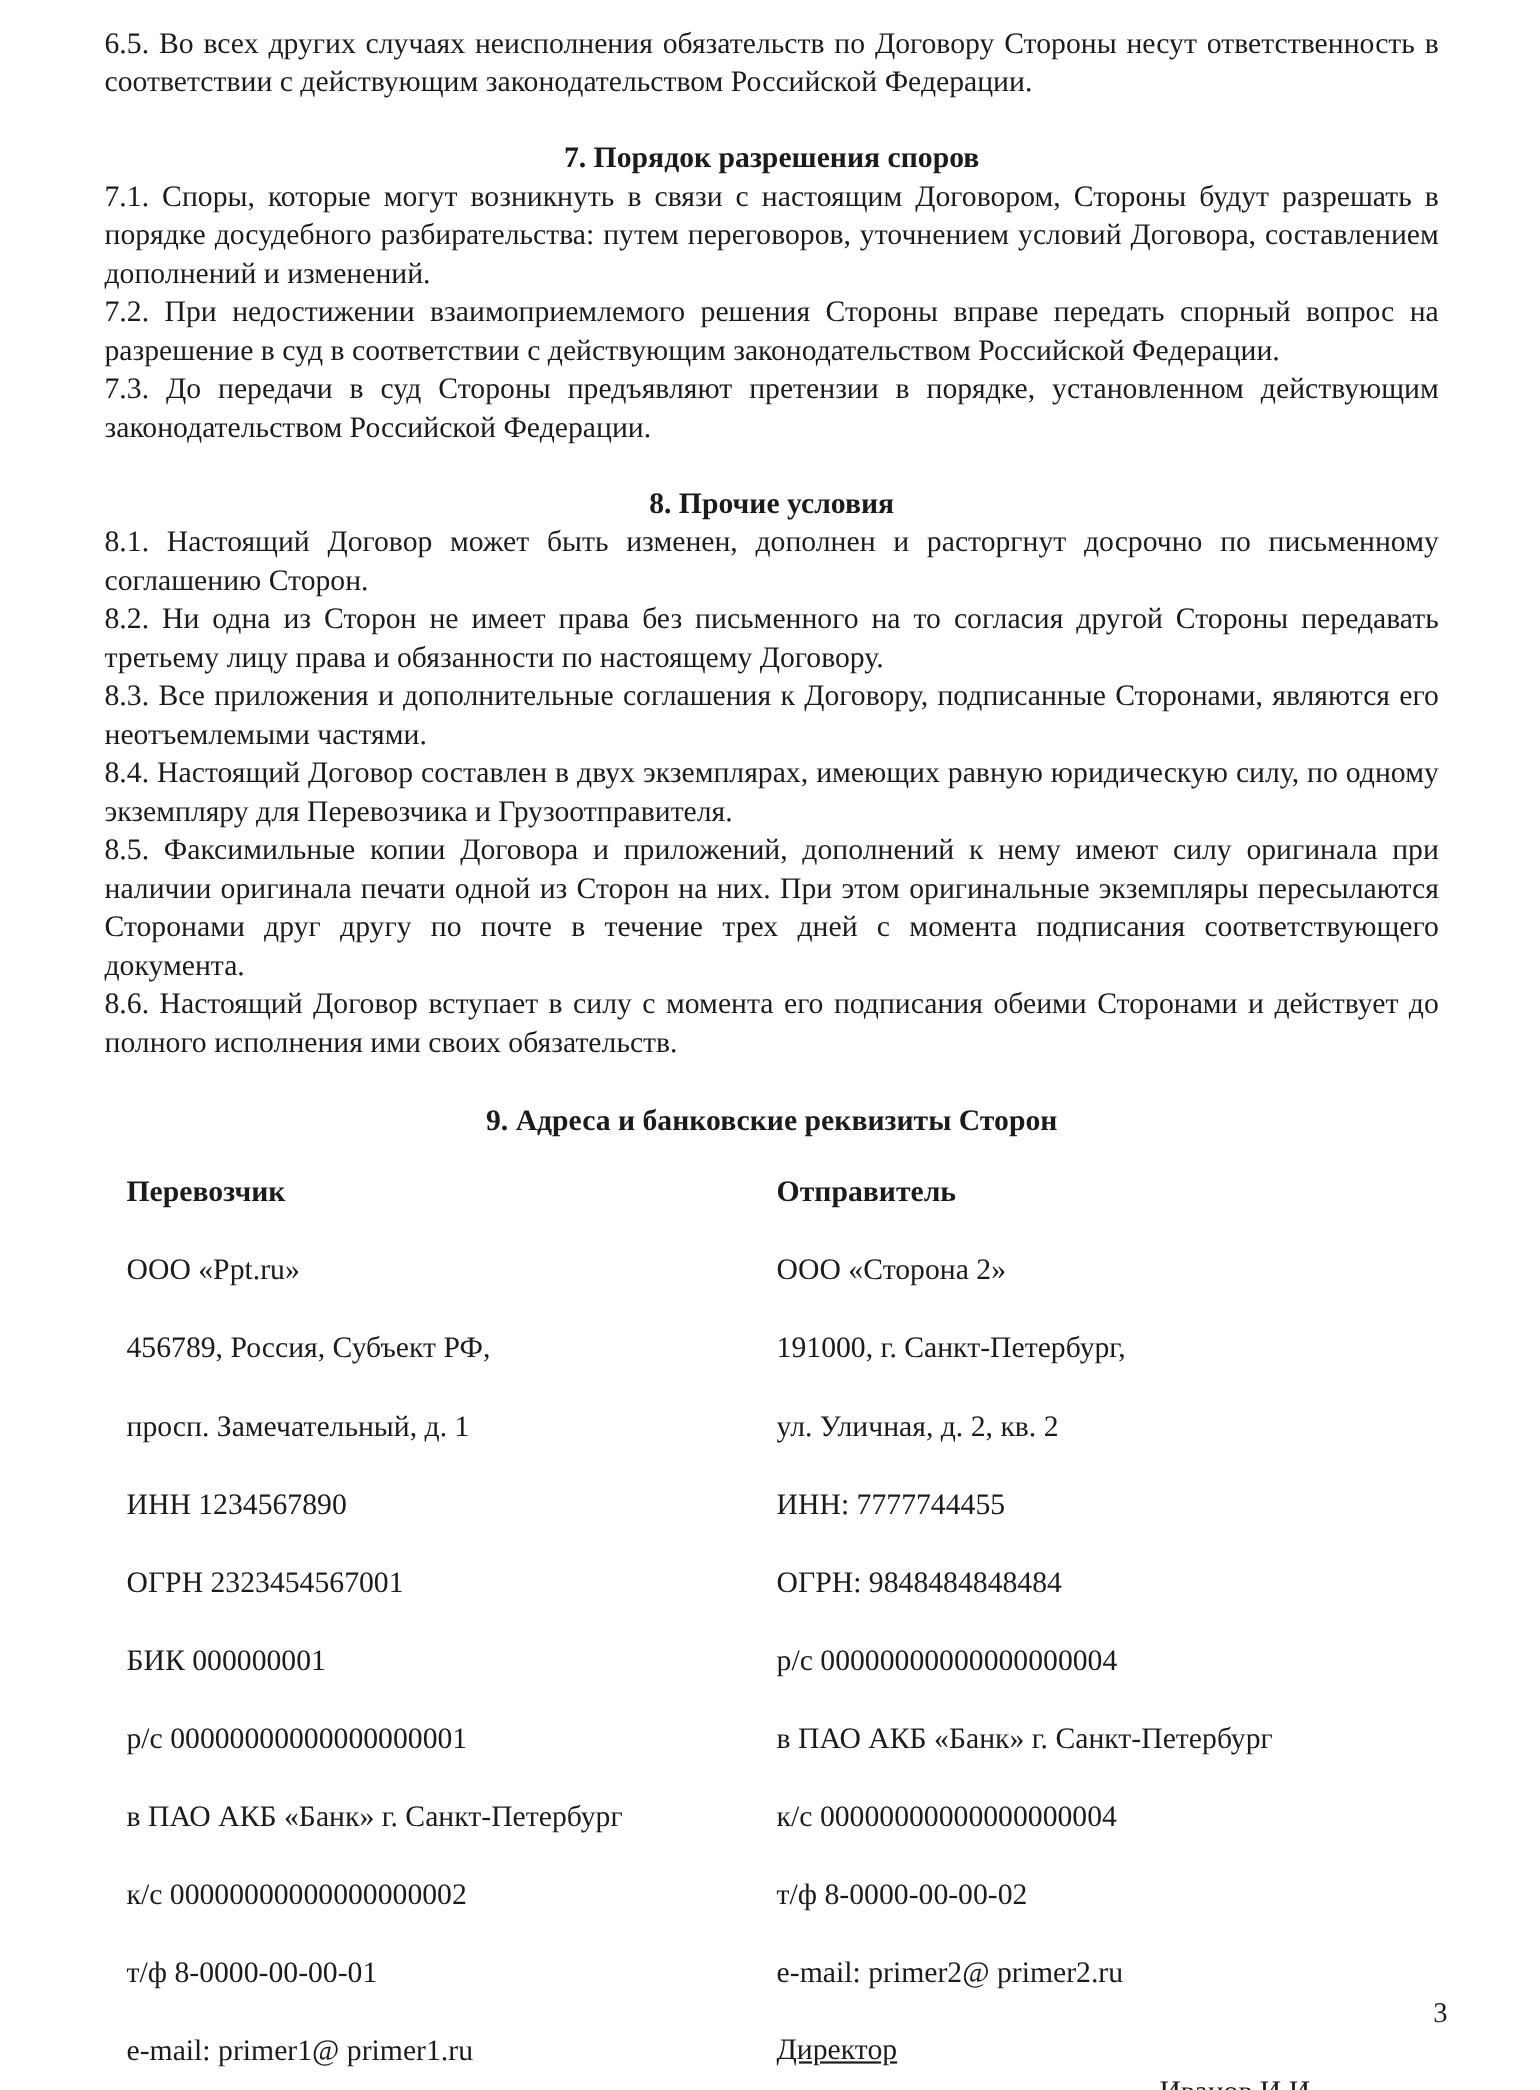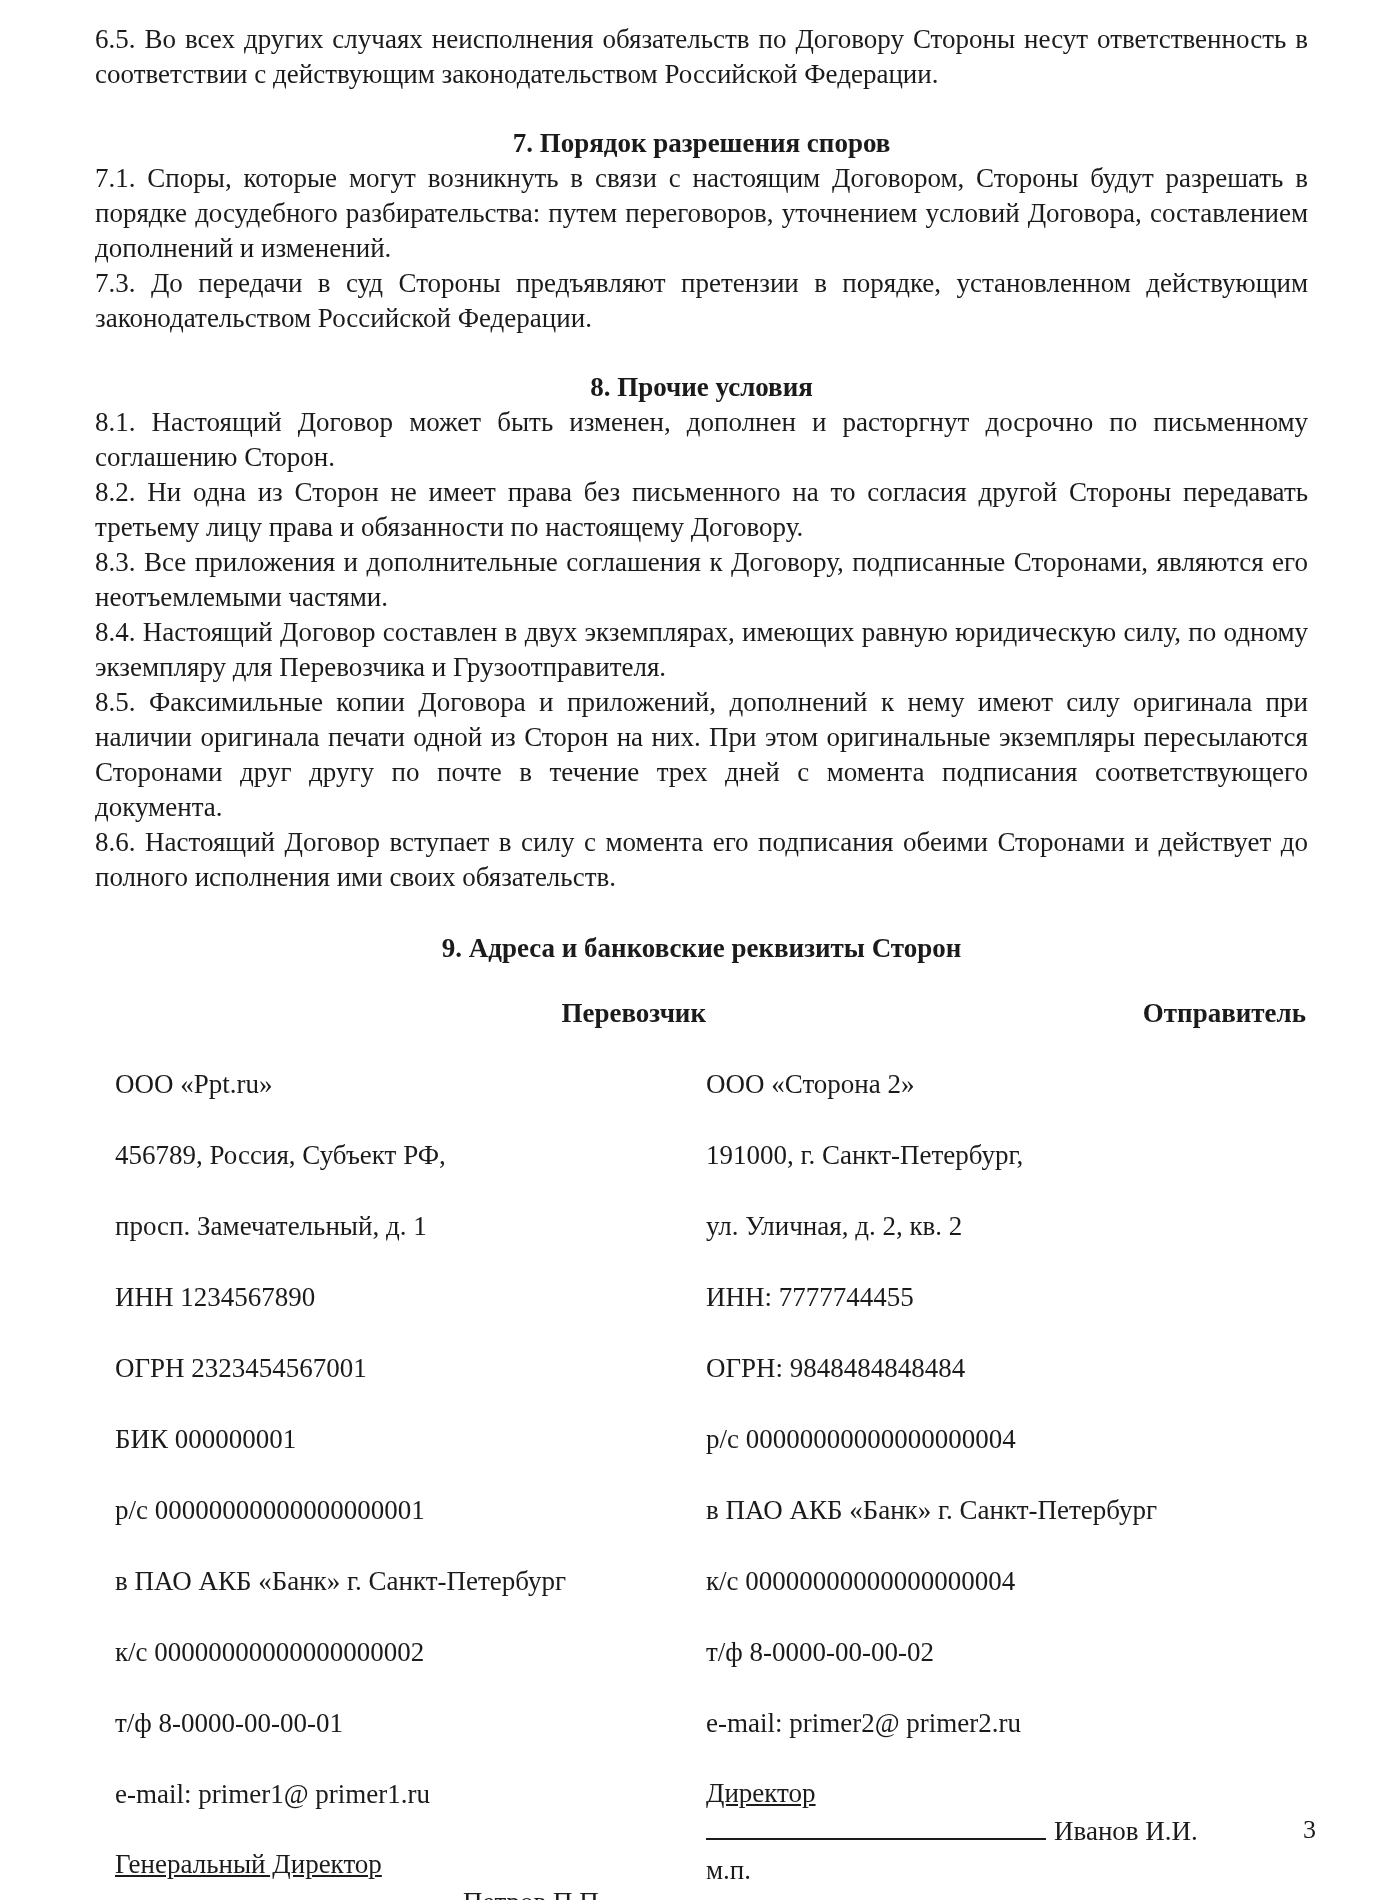--- a/index.html
+++ b/index.html
@@ -85,6 +85,7 @@
 
   <p class="sec-heading">7. Порядок разрешения споров</p>
   <p class="para">7.1. Споры, которые могут возникнуть в связи с настоящим Договором, Стороны будут разрешать в порядке досудебного разбирательства: путем переговоров, уточнением условий Договора, составлением дополнений и изменений.</p>
+  <p class="para">7.2. При недостижении взаимоприемлемого решения Стороны вправе передать спорный вопрос на разрешение в суд в соответствии с действующим законодательством Российской Федерации.</p>
   <p class="para">7.3. До передачи в суд Стороны предъявляют претензии в порядке, установленном действующим законодательством Российской Федерации.</p>
 
   <p class="sec-heading">8. Прочие условия</p>

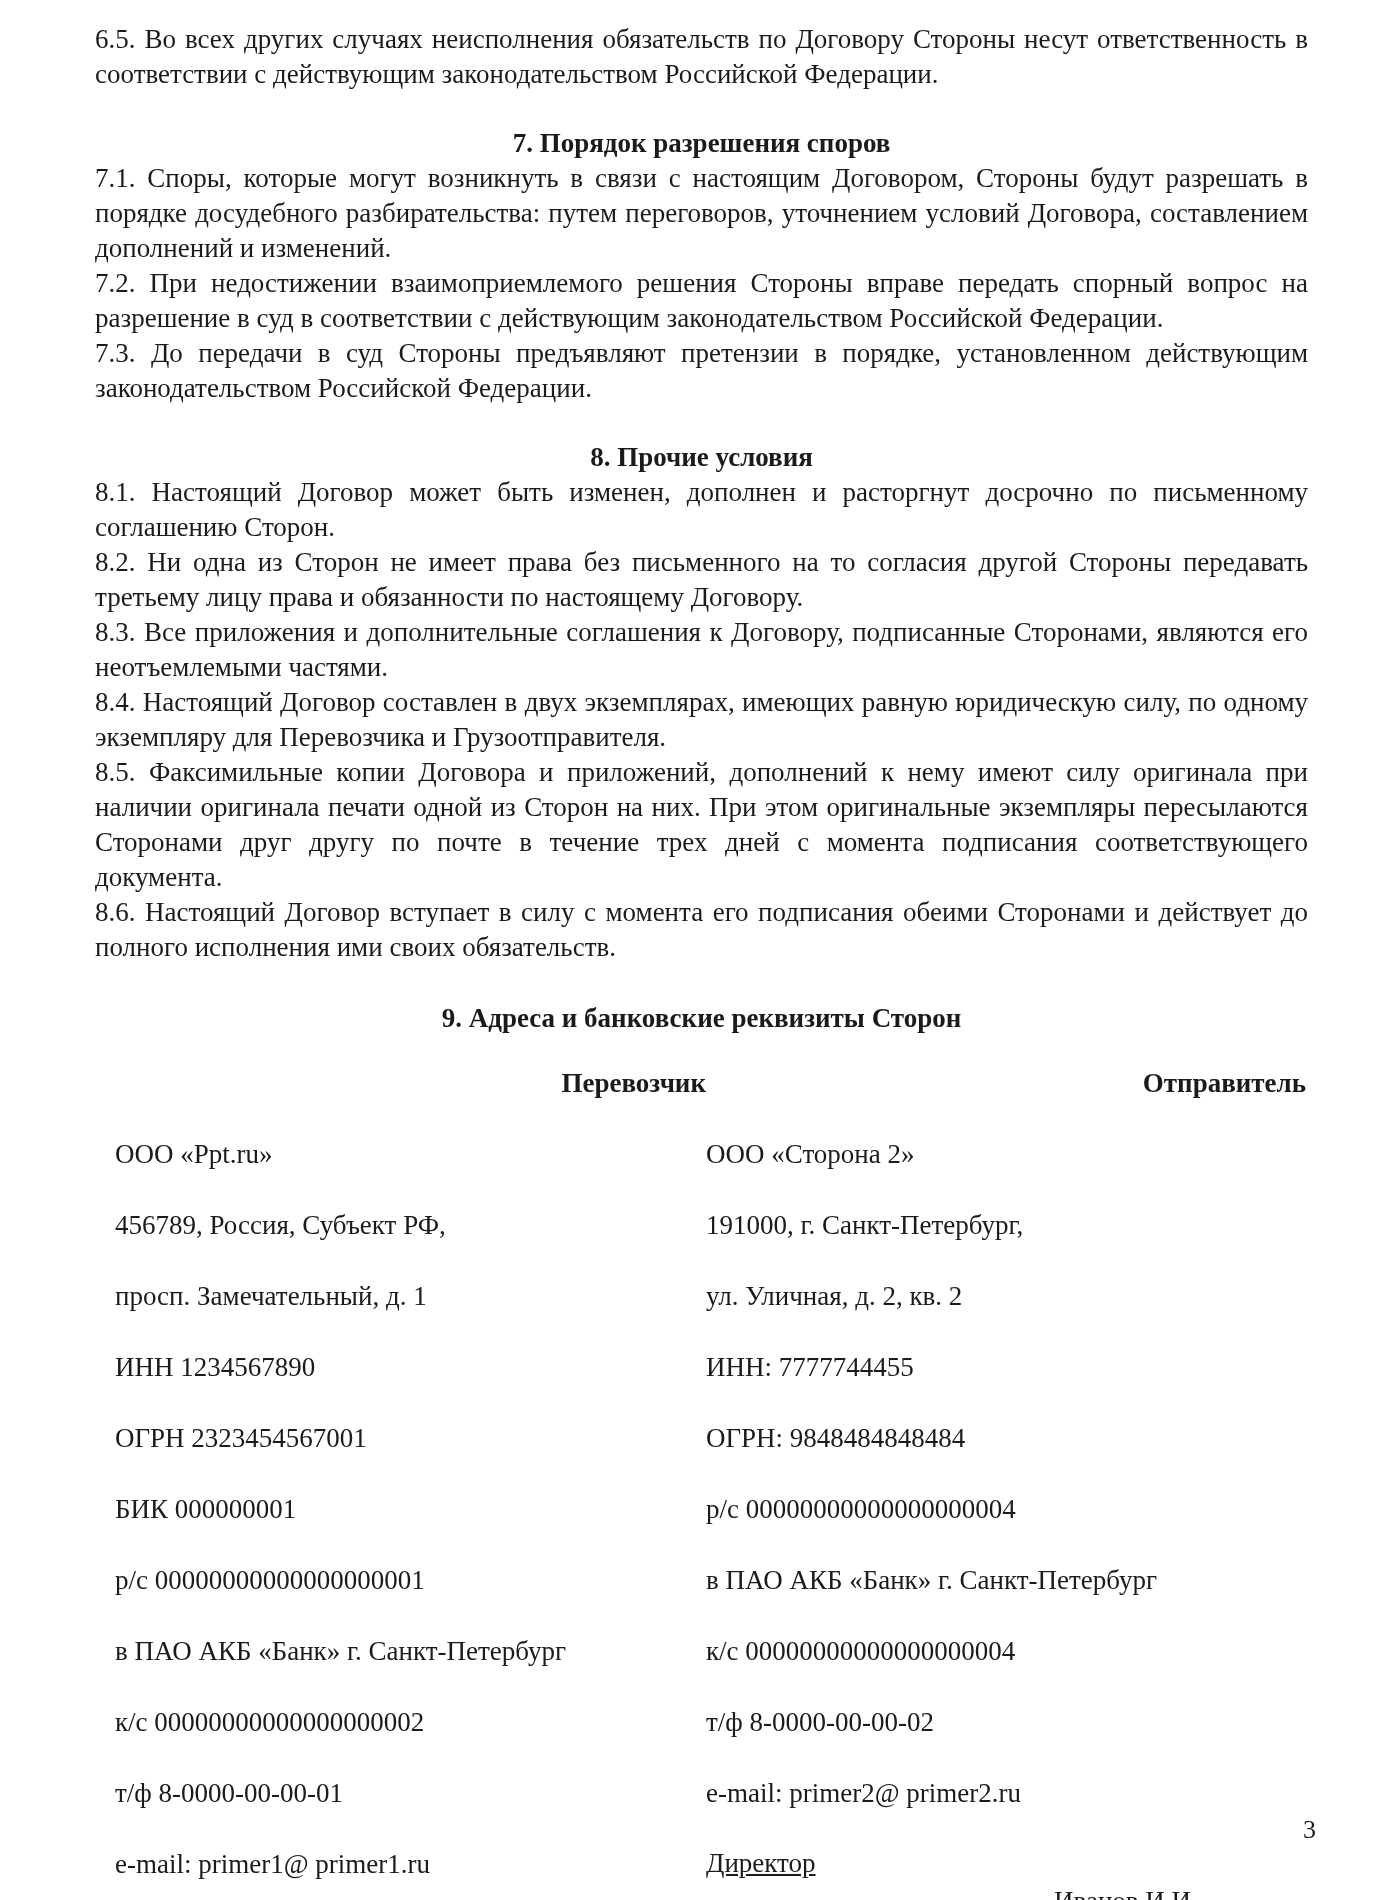--- a/index.html
+++ b/index.html
@@ -46,7 +46,7 @@
   .req-col.right { width: 600px; }
   .req-role {
     font-weight: bold;
-    text-align: right;
+    text-align: left;
     margin-bottom: 16px;
   }
   .req-lines { margin-top: 0; }

